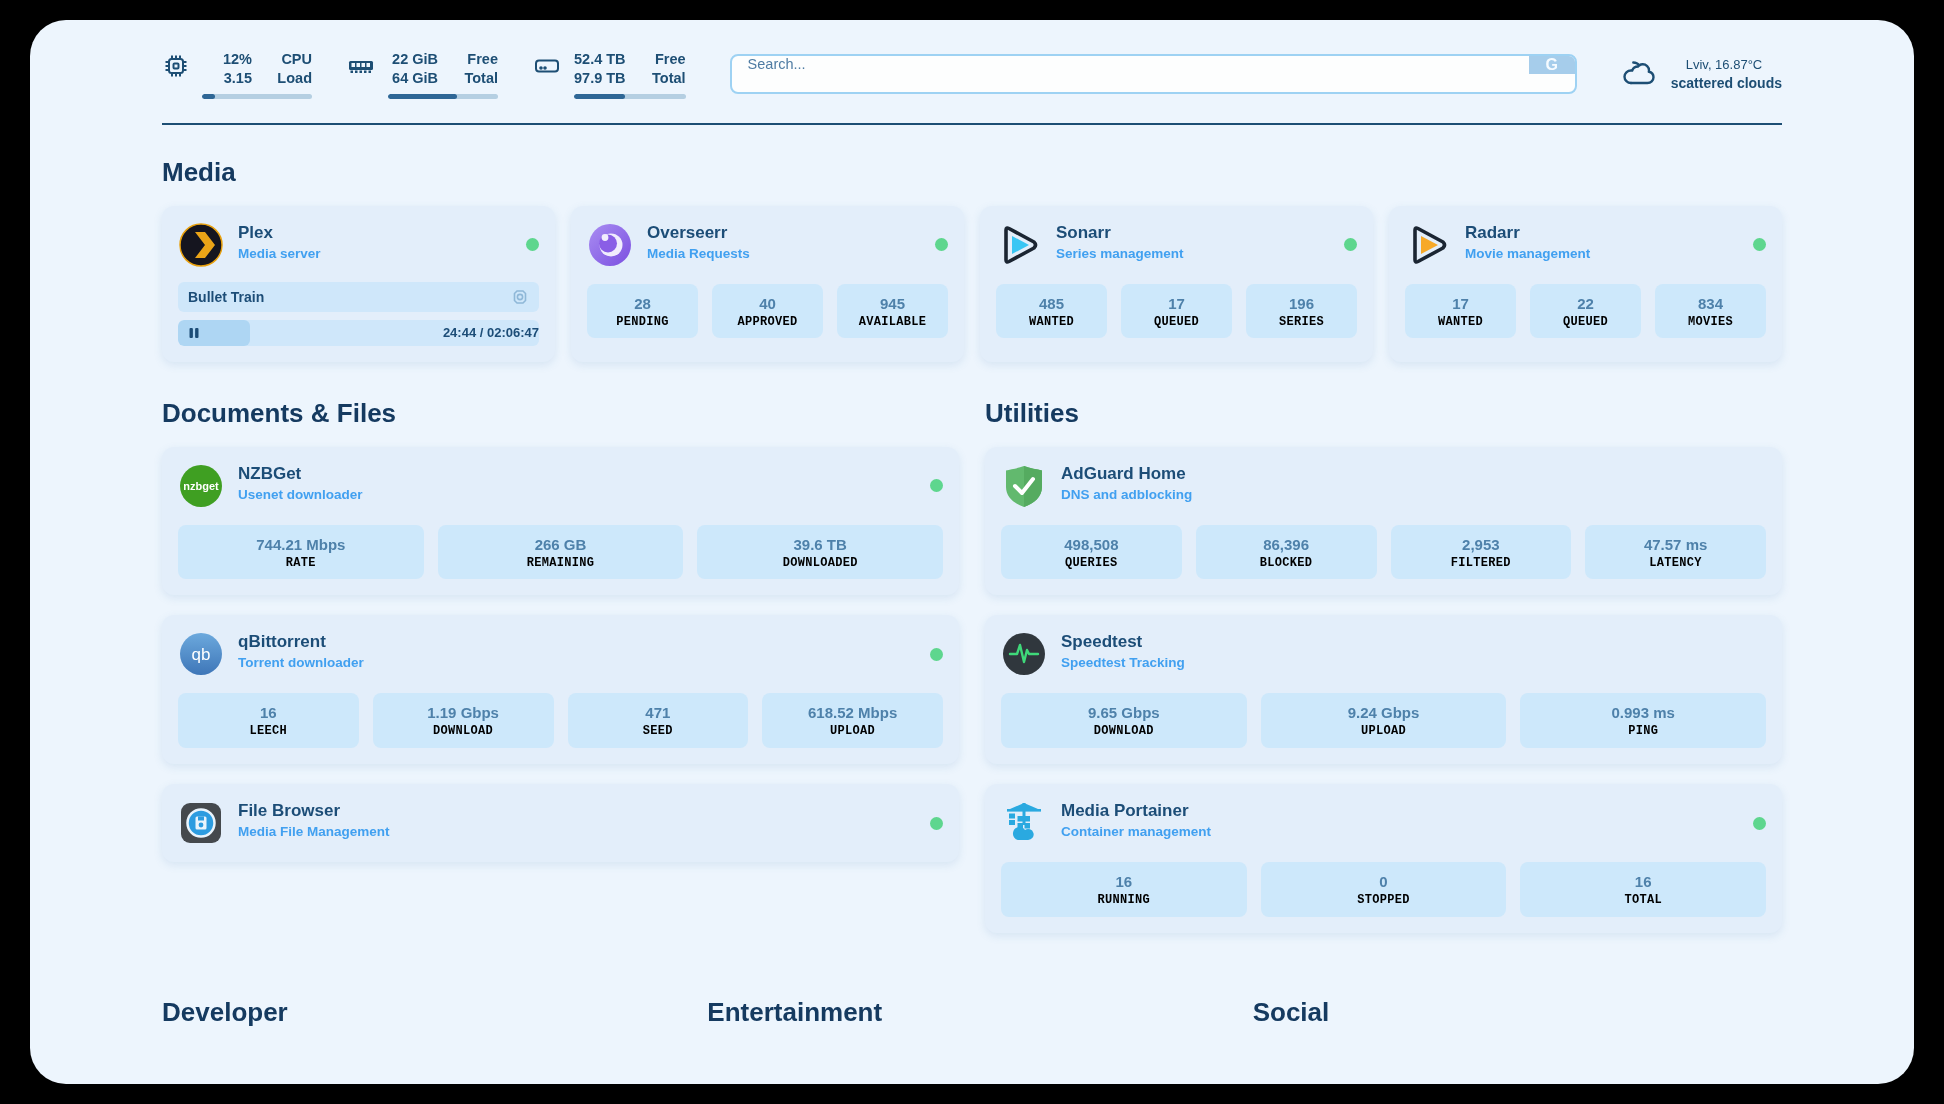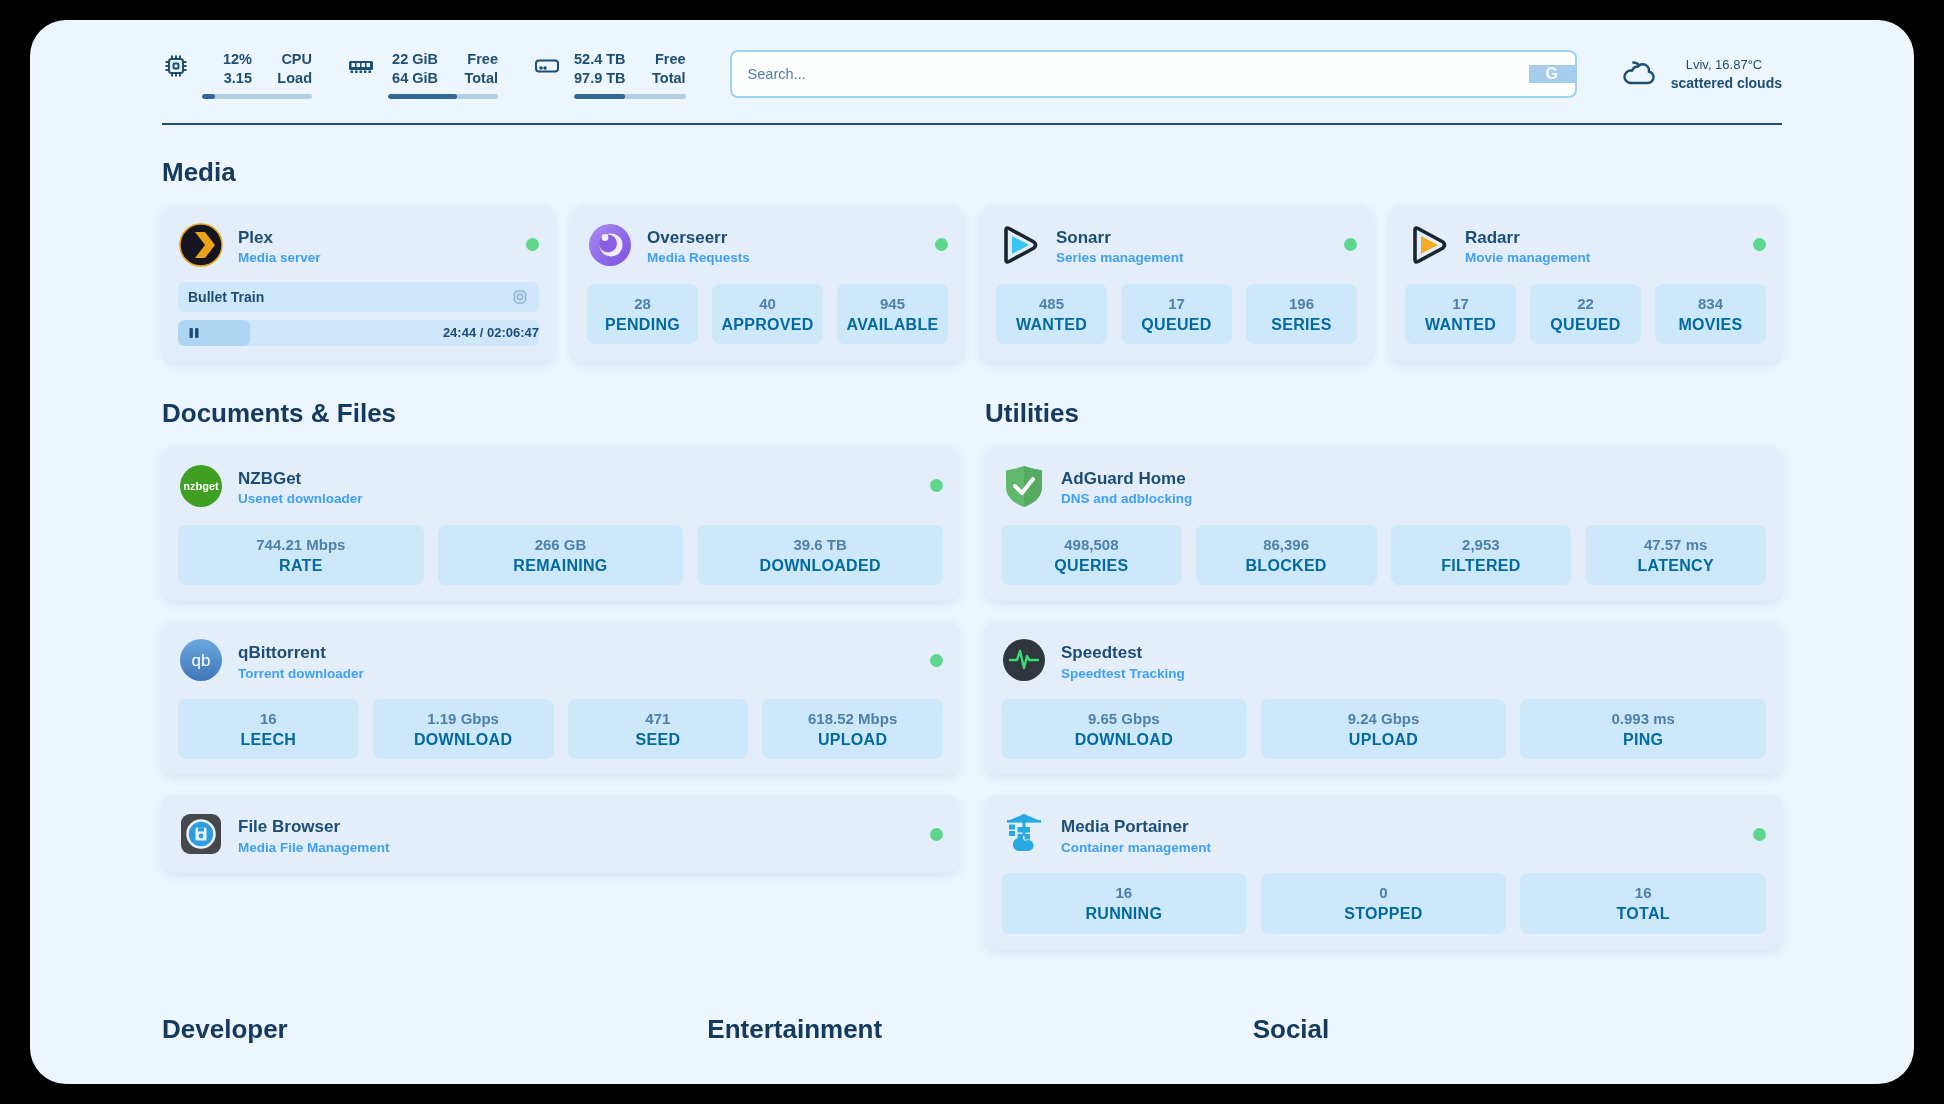--- a/index.html
+++ b/index.html
@@ -34,7 +34,7 @@
 
   .searchwrap { flex:1; margin:0 44px; }
   .searchbox {
-    display:flex; align-items:center; height:48px;
+    display:flex; align-items:flex-start; height:40px;
     background:#fdfefe; border:2px solid #9ed2f3; border-radius:8px;
     overflow:hidden;
   }

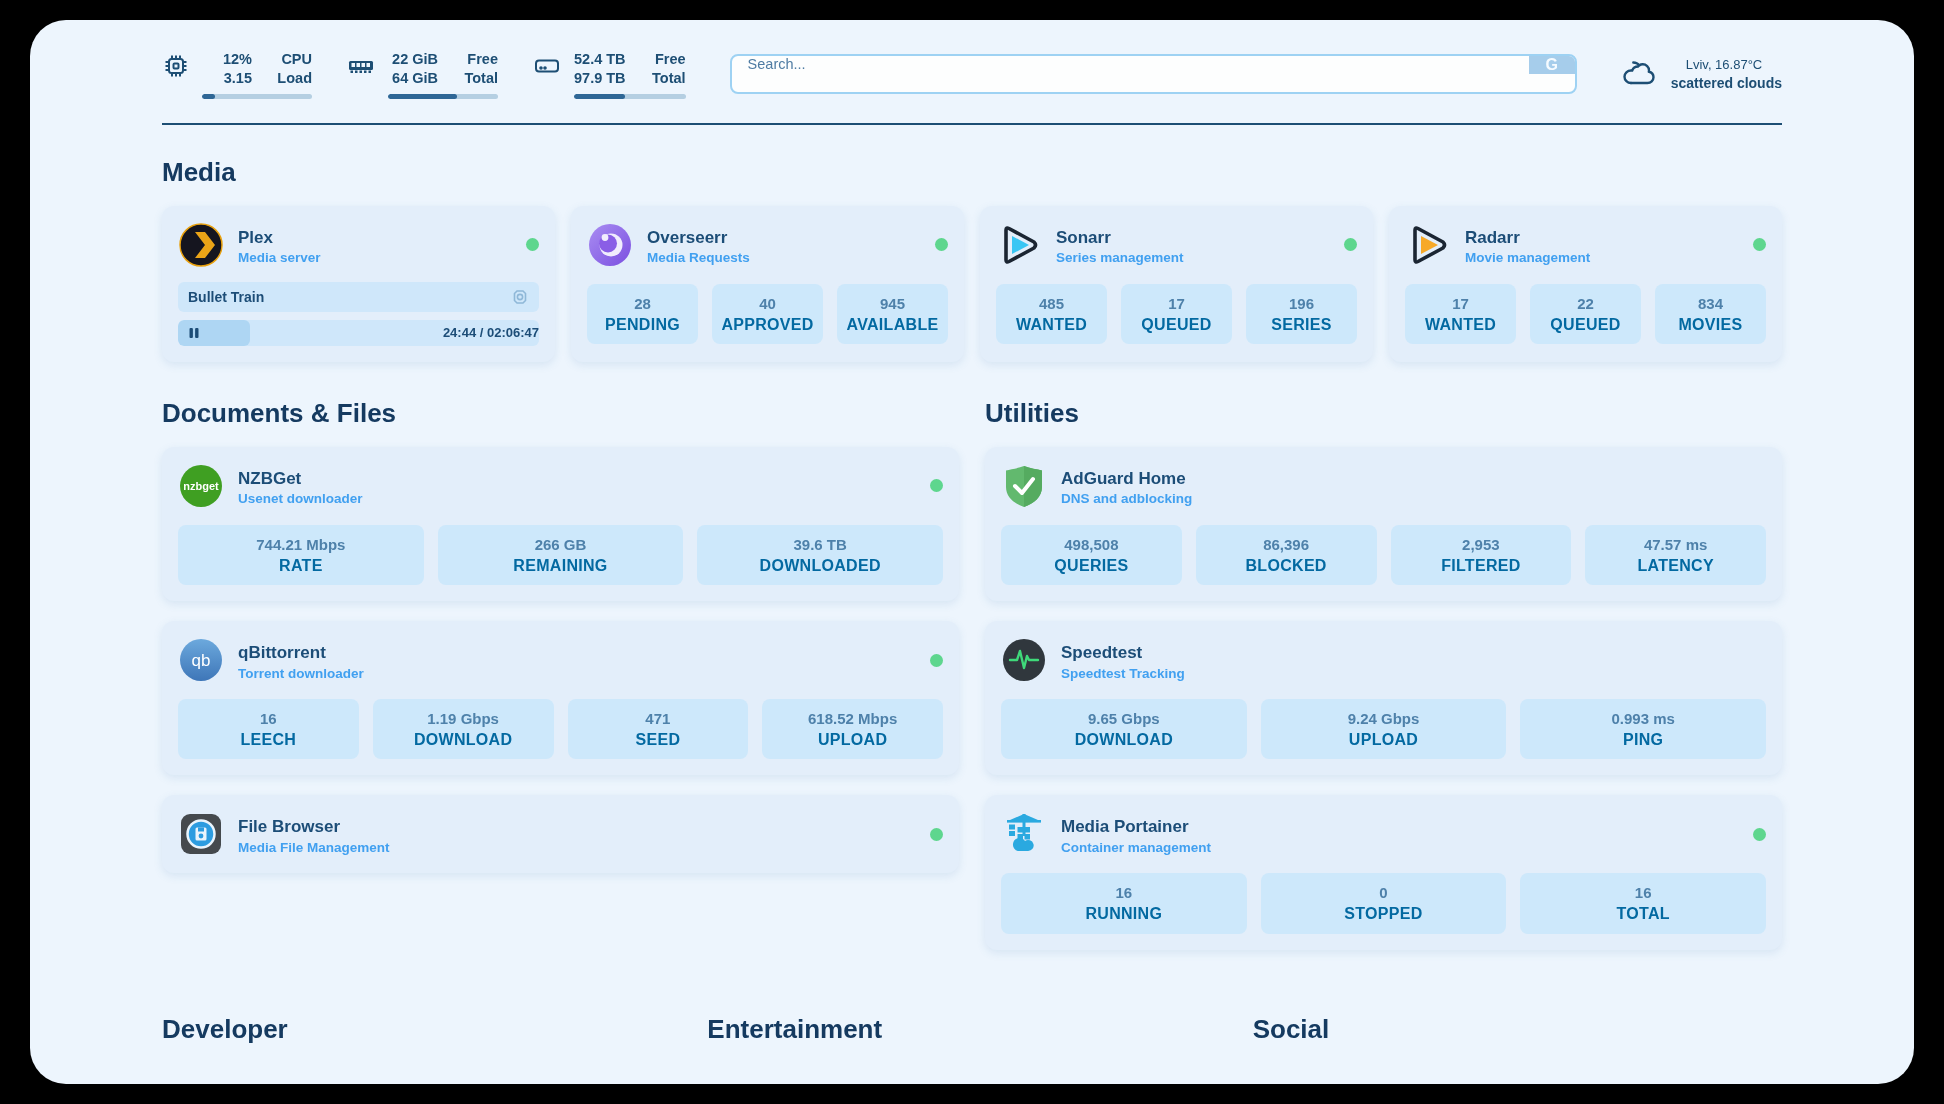--- a/index.html
+++ b/index.html
@@ -71,7 +71,7 @@
     box-shadow:0 3px 8px rgba(90,140,190,0.15);
     cursor:pointer;
   }
-  .card-head { display:flex; align-items:flex-end; }
+  .card-head { display:flex; align-items:flex-start; }
   .app-icon { width:46px; height:46px; flex:0 0 46px; display:flex; align-items:center; justify-content:center; }
   .app-text { margin-left:14px; line-height:1.35; }
   .app-name { font-size:17px; font-weight:700; color:#1c4d77; }

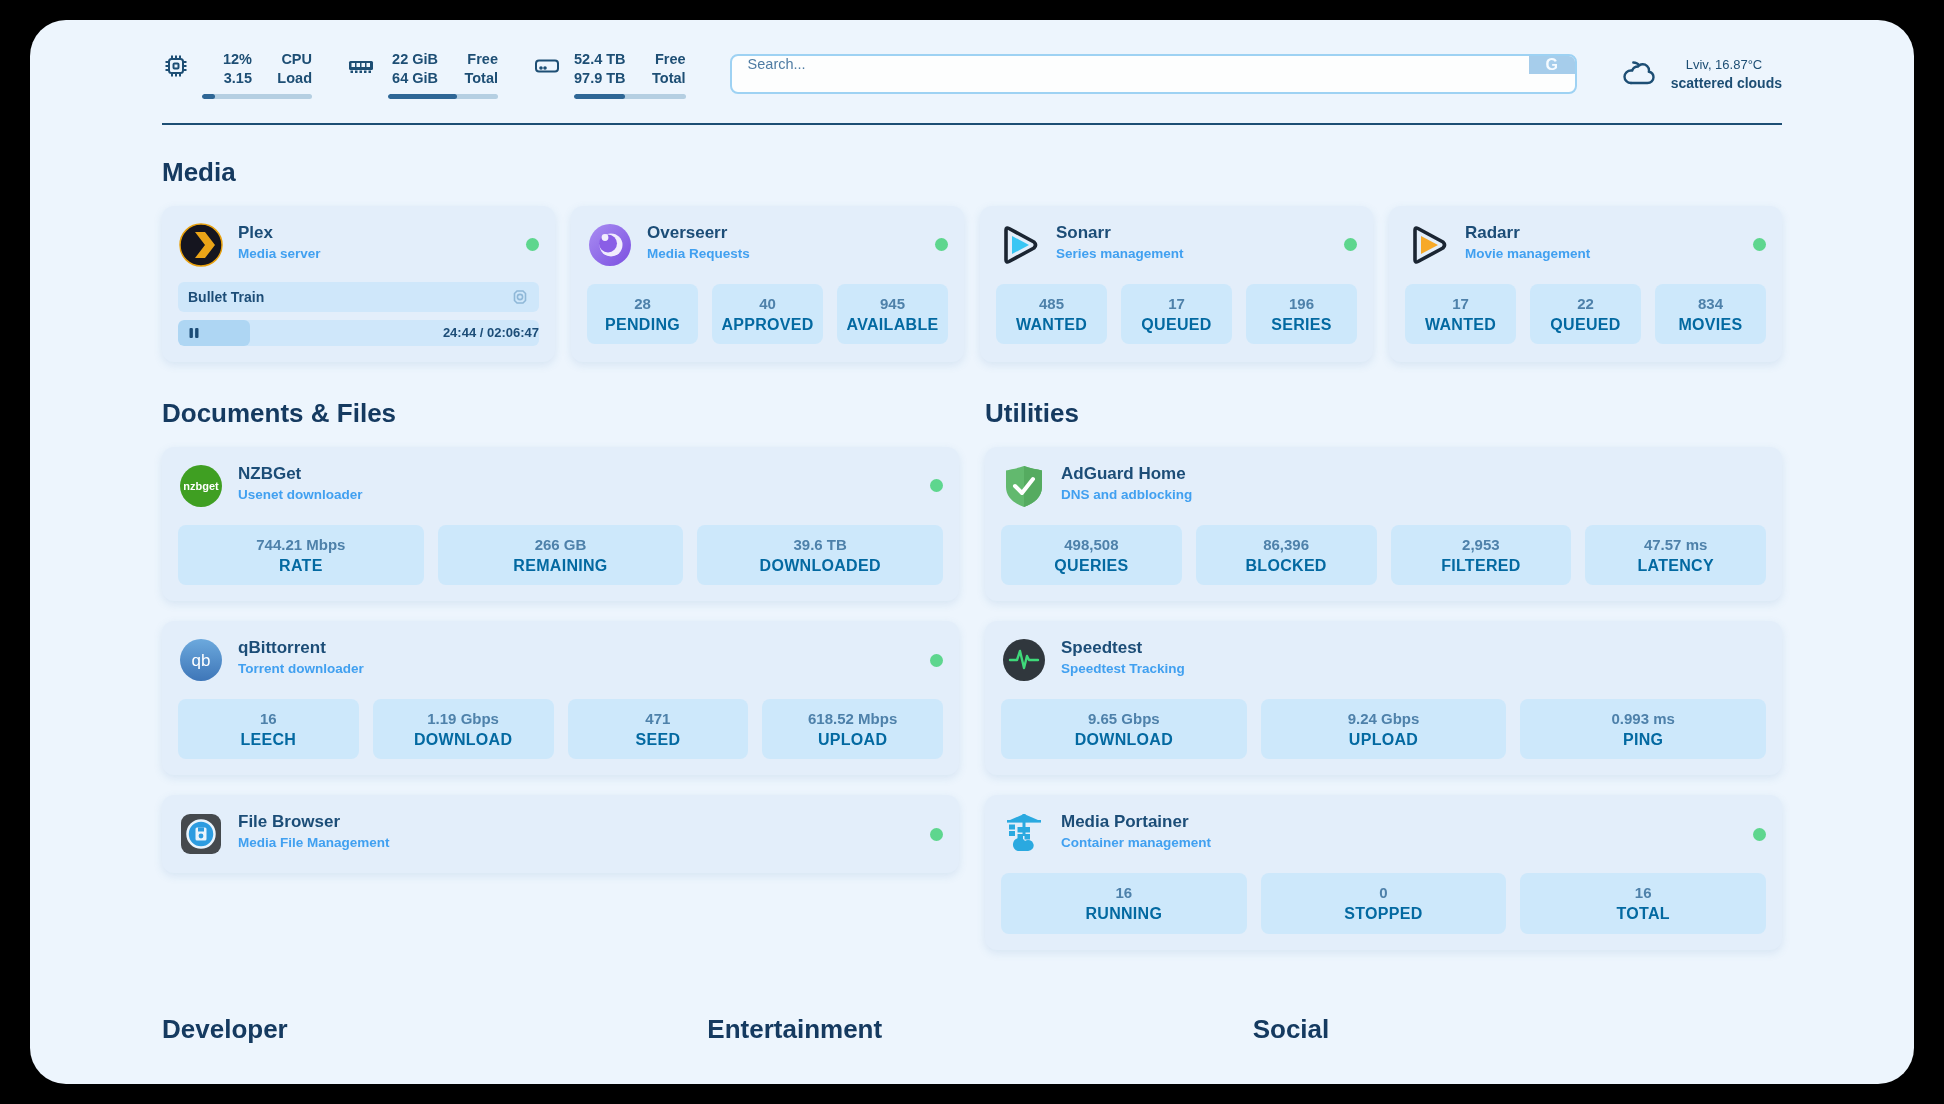--- a/index.html
+++ b/index.html
@@ -86,7 +86,7 @@
   .stats.c4 { grid-template-columns:repeat(4,1fr); }
   .stat { background:#cde8fb; border-radius:8px; padding:9px 6px 8px; text-align:center; line-height:1.4; }
   .stat-value { font-size:15px; font-weight:600; color:#4e81aa; }
-  .stat-label { font-size:16px; font-weight:700; color:#0369a1; letter-spacing:0.3px; }
+  .stat-label { font-size:12px; font-weight:700; color:#000000; letter-spacing:0.3px;font-family:Liberation Mono, monospace; }
 
   
   .np-title-row {

